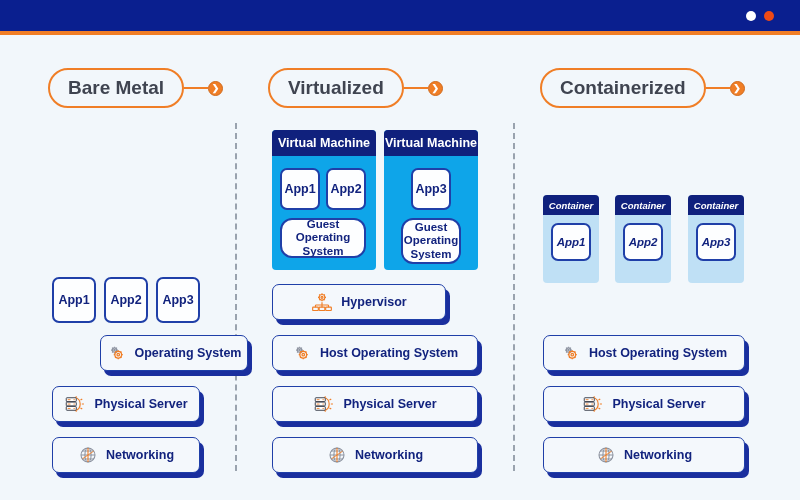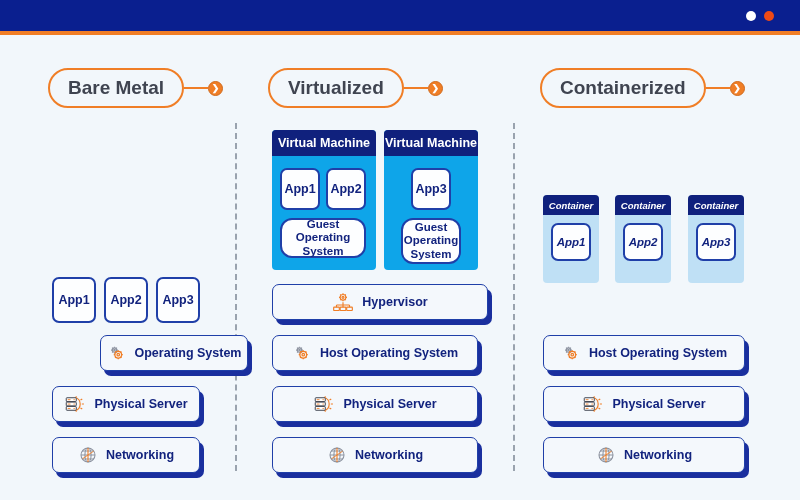--- a/index.html
+++ b/index.html
@@ -277,7 +277,7 @@
     </div>
   </div>
 
-  <div class="stack-row" style="left:272px; top:249px; width:216px;">
+  <div class="stack-row" style="left:272px; top:249px; width:174px;">
     <span class="icon">
       <svg width="22" height="20" viewBox="0 0 26 24">
         <g fill="none" stroke="#f07e26" stroke-width="1.4">

